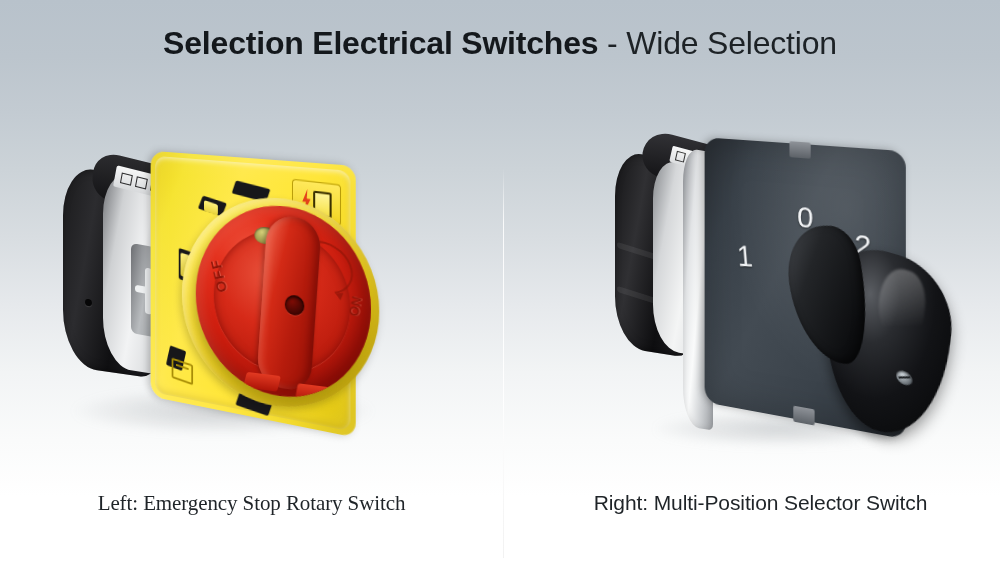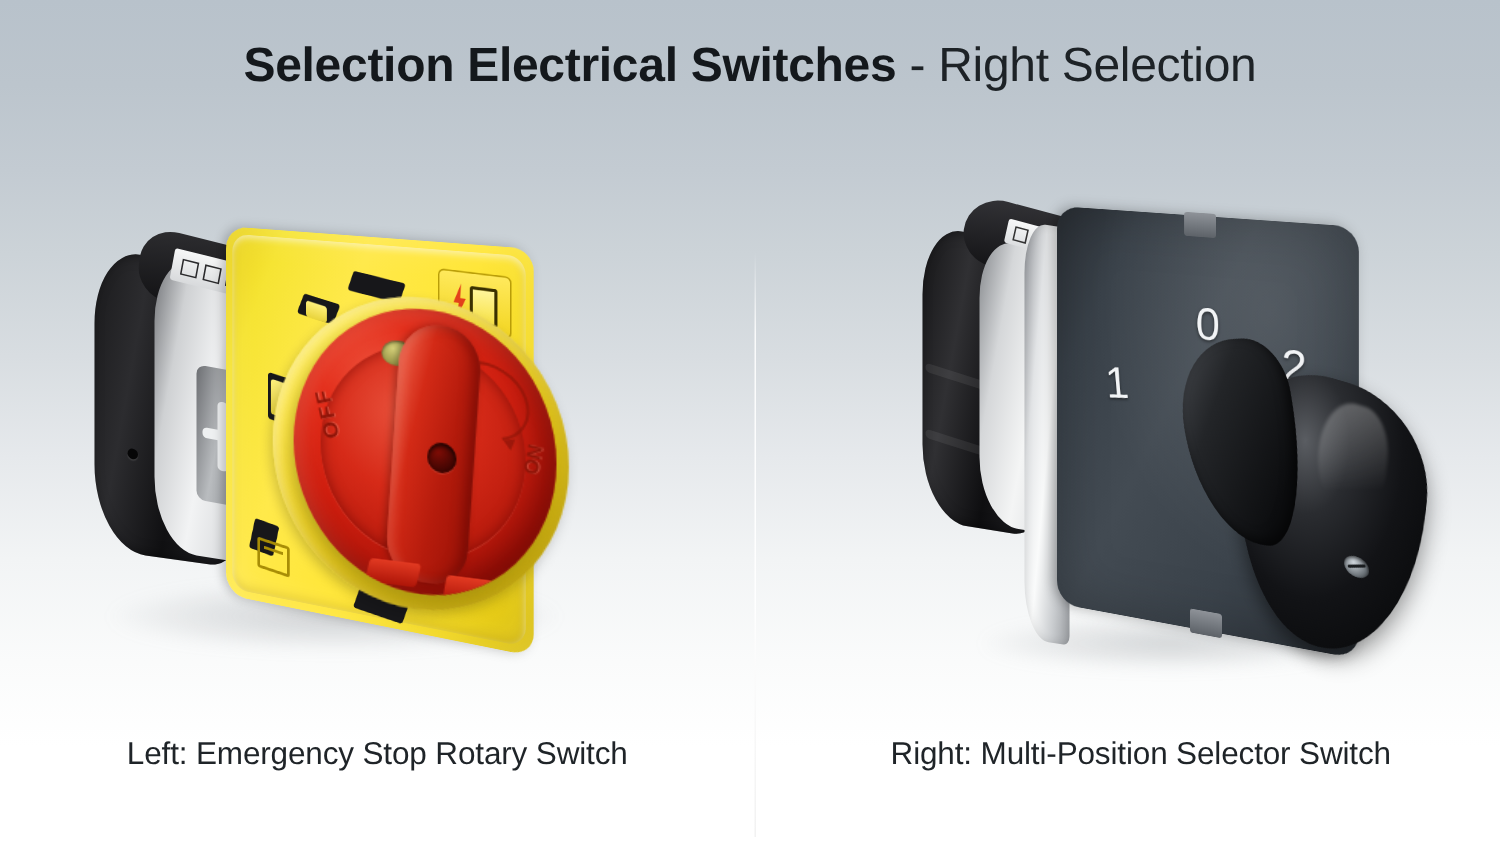--- a/index.html
+++ b/index.html
@@ -621,7 +621,7 @@
 <div class="stage">
 
   <div class="title-bar">
-    <span class="title-strong">Selection Electrical Switches</span><span class="title-light"> - Right Selection</span>
+    <span class="title-strong">Selection Electrical Switches</span><span class="title-light"> - Wide Selection</span>
   </div>
 
   <div class="divider"></div>

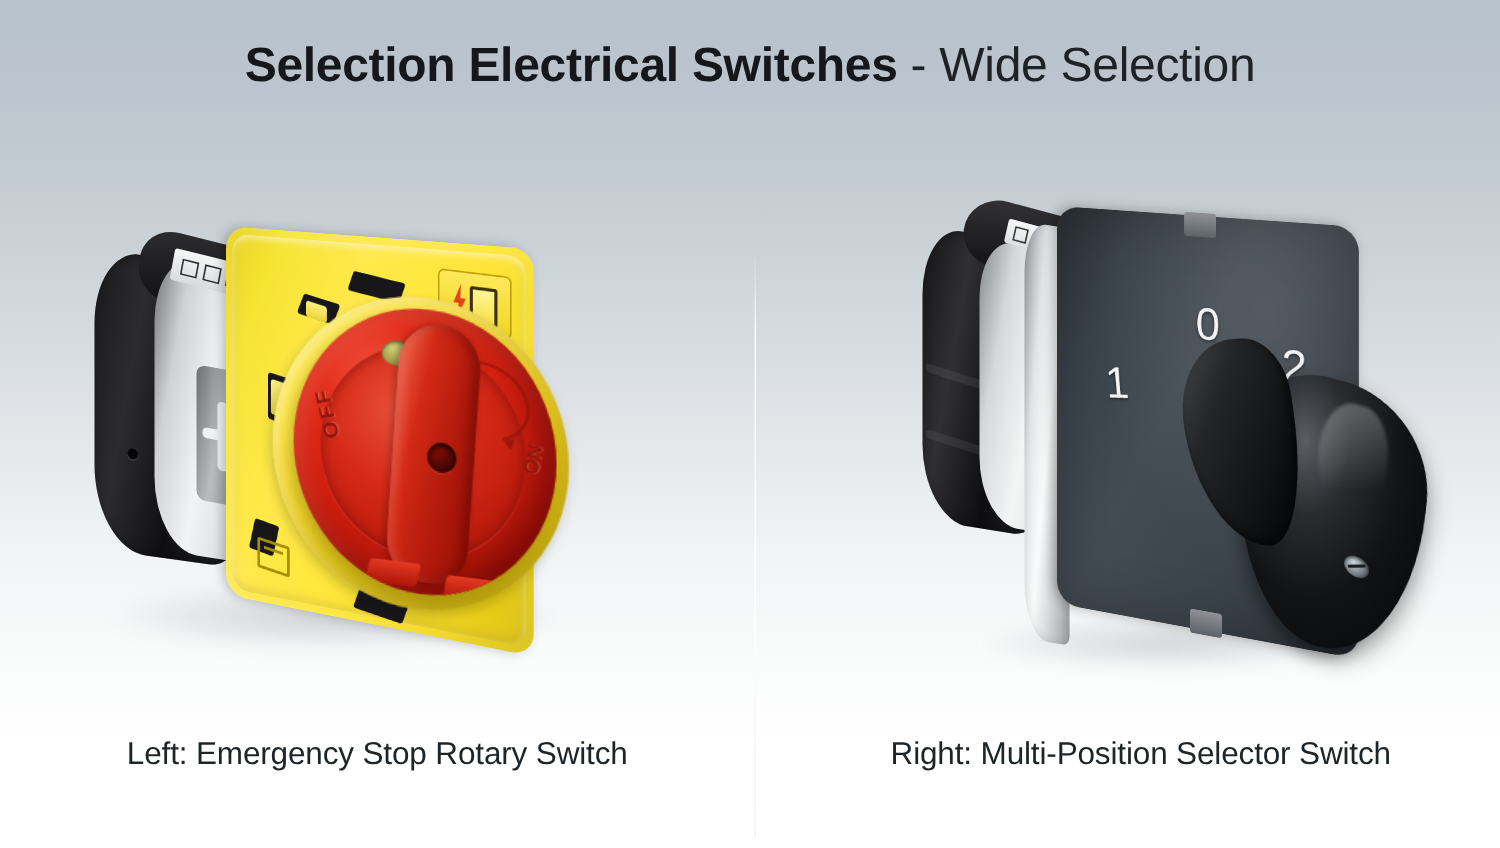--- a/index.html
+++ b/index.html
@@ -77,7 +77,7 @@
     white-space: nowrap;
     letter-spacing: -0.1px;
   }
-  .caption-left  { left: 0;     width: 503px; }
+  .caption-left  { left: 0;     width: 503px; font-family: Liberation Serif, serif; }
   .caption-right { left: 512px; width: 497px; }
 
   

